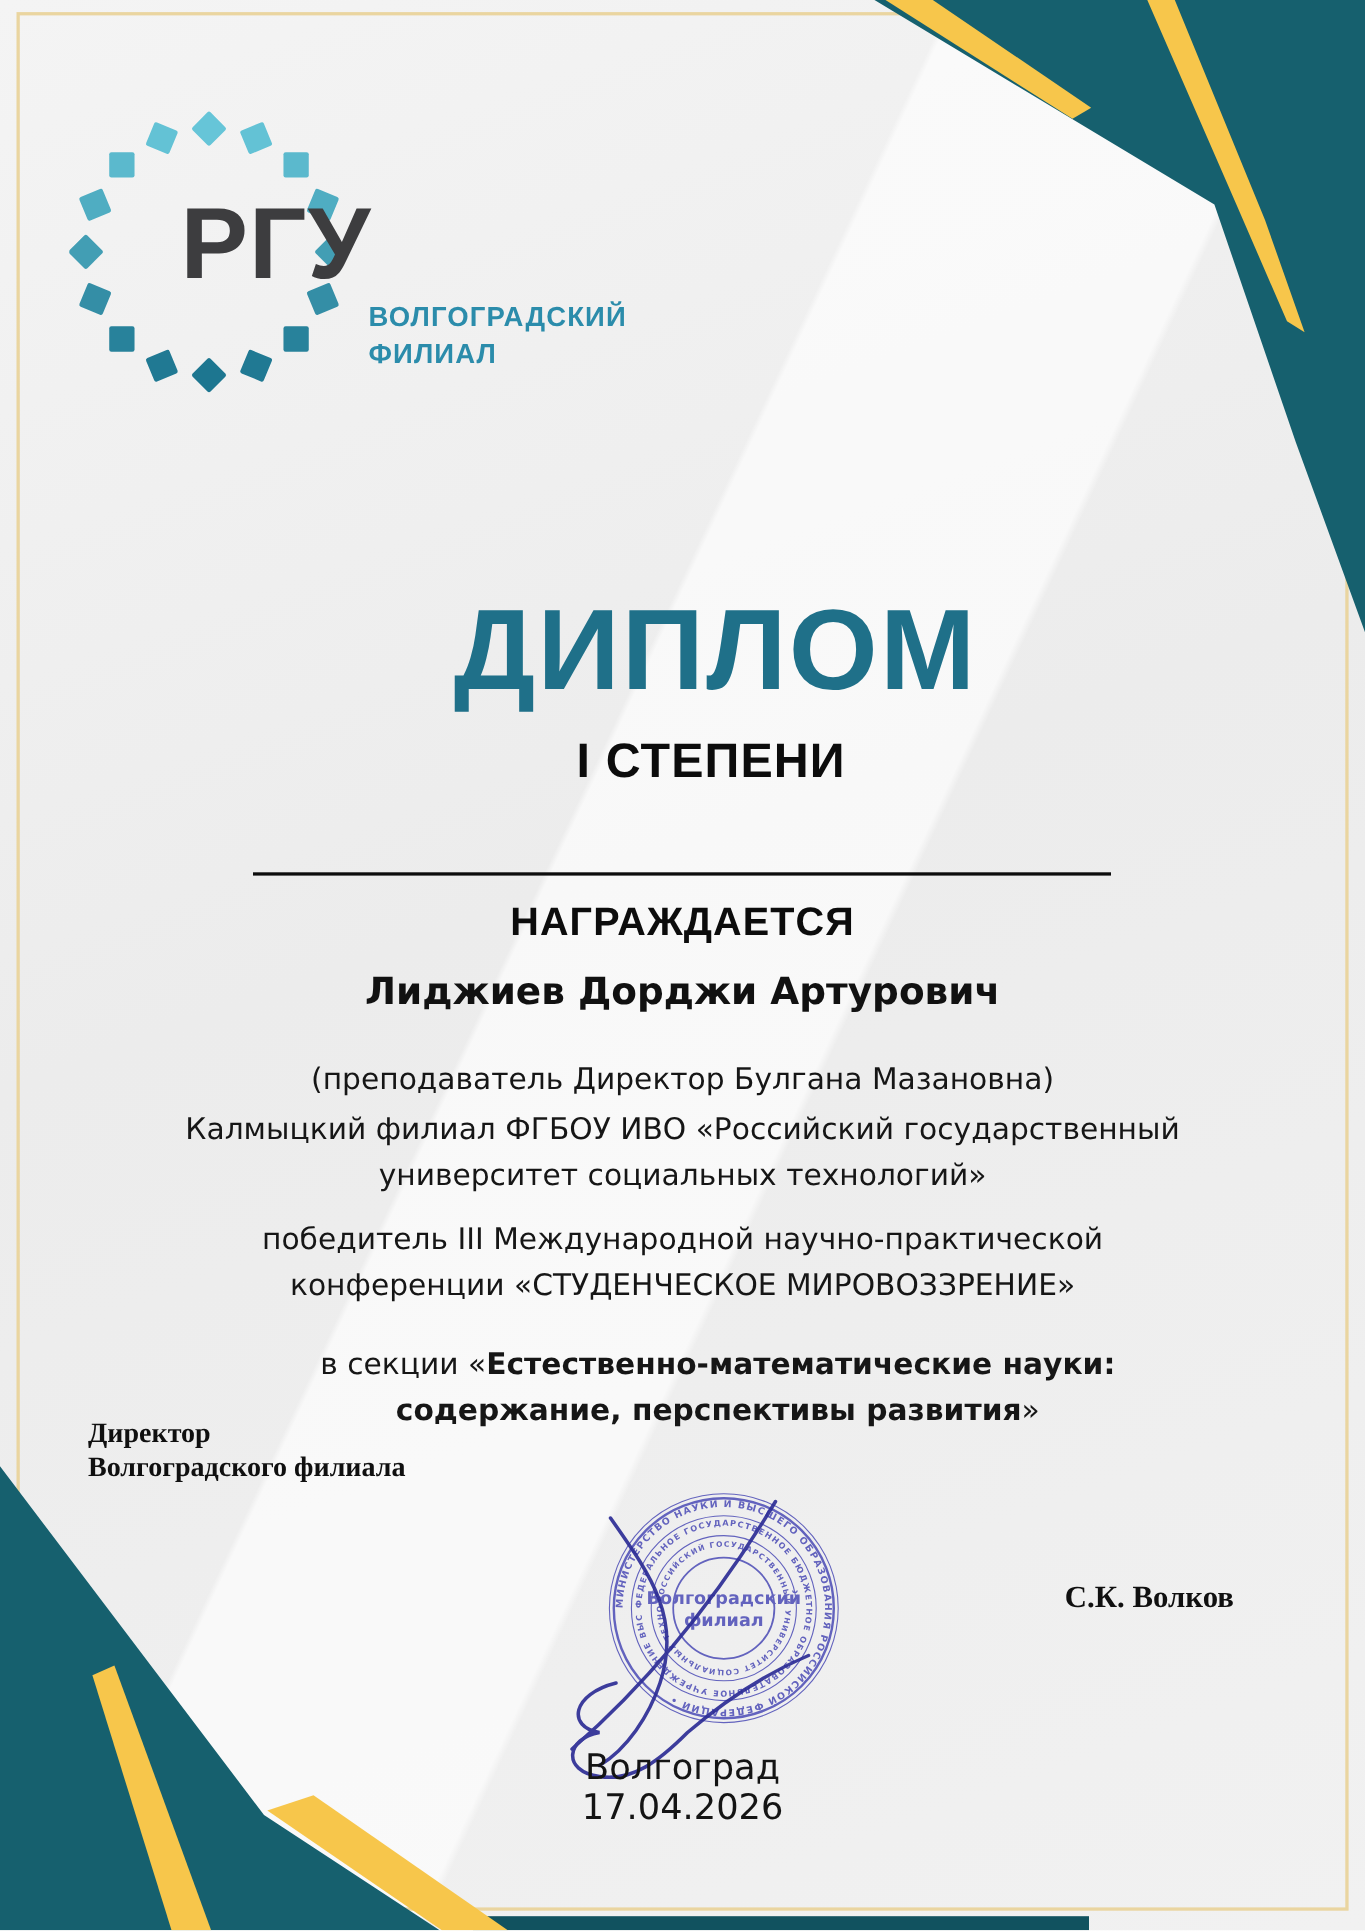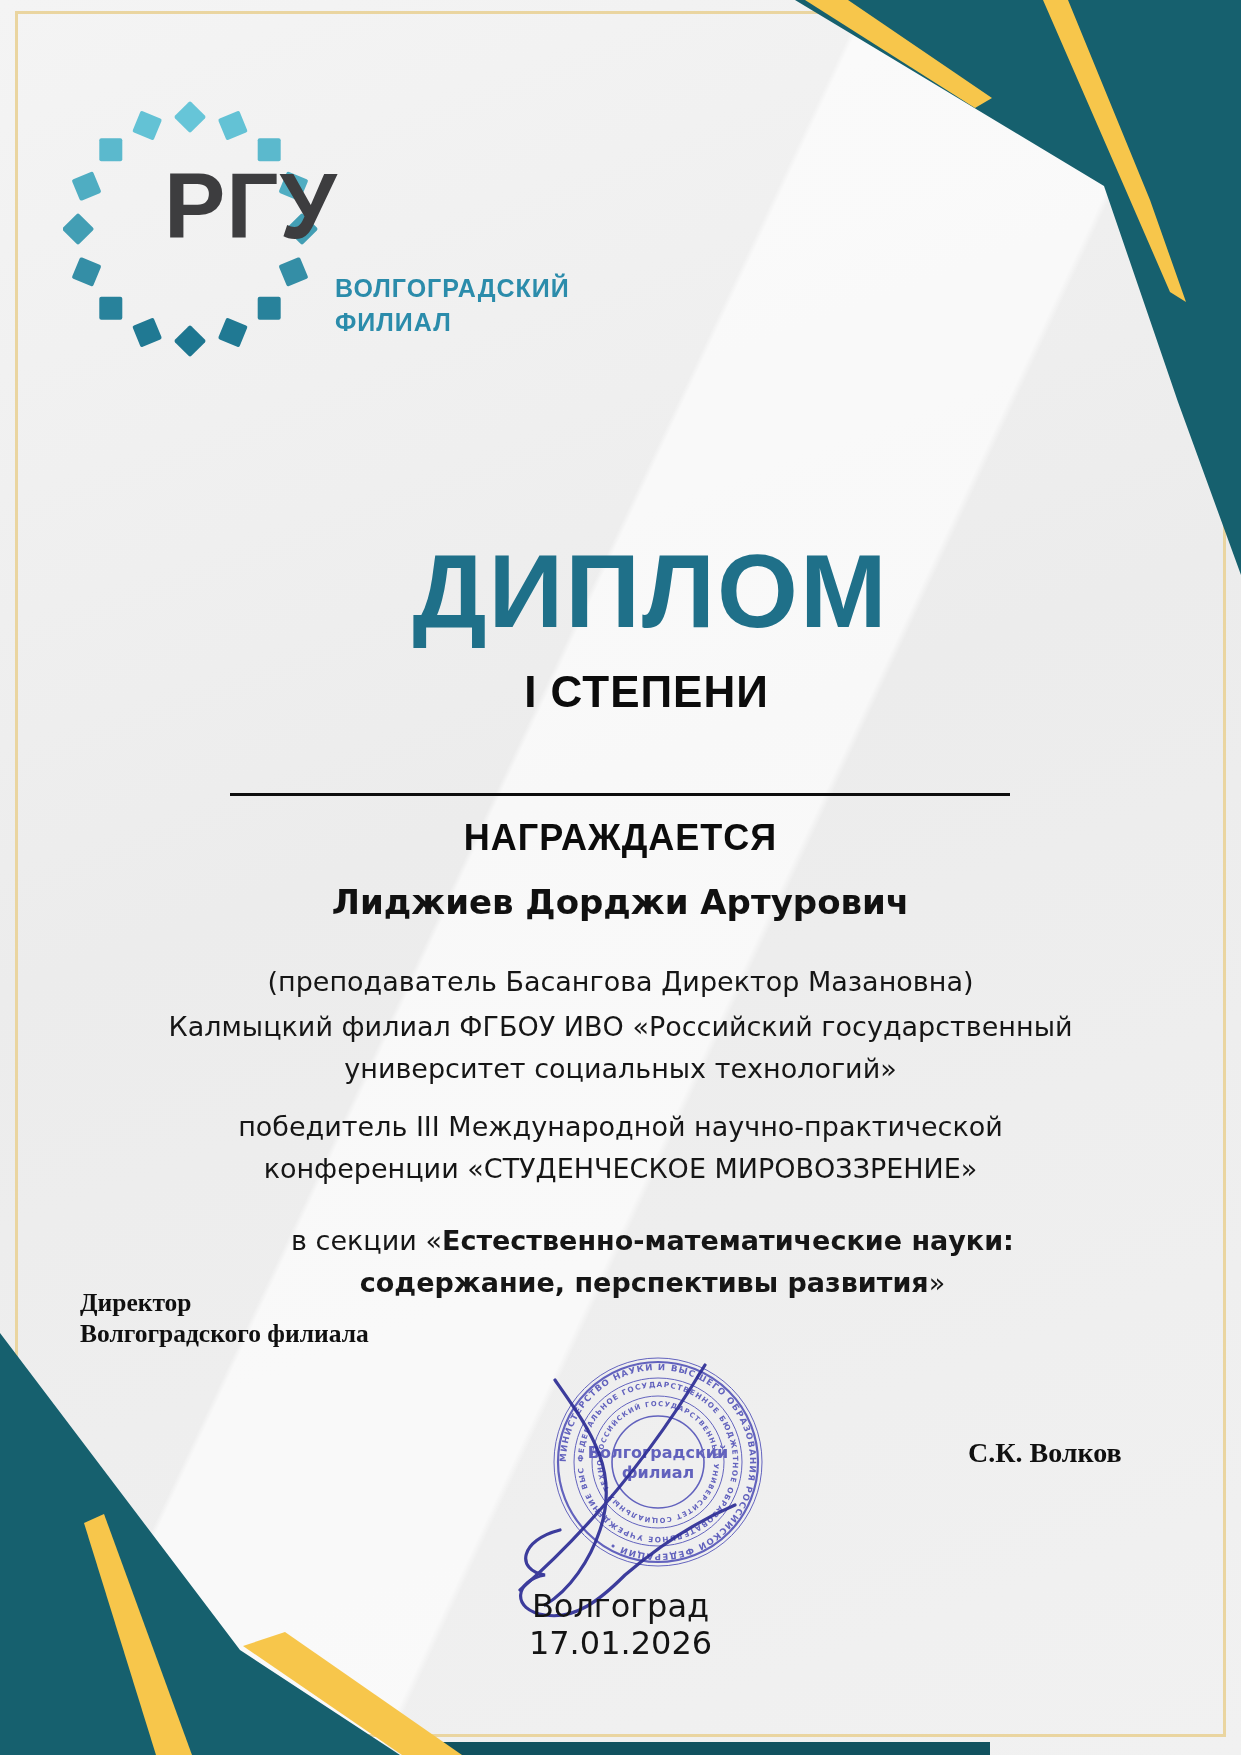--- a/index.html
+++ b/index.html
@@ -42,7 +42,7 @@
     font-family:"Liberation Serif",serif;font-weight:bold;font-size:28px;color:#101010;
   }
   .logo-acronym{
-    left:164px;top:160px;z-index:4;font-family:"Liberation Sans",sans-serif;
+    left:164px;top:176px;z-index:4;font-family:"Liberation Sans",sans-serif;
     font-weight:bold;font-size:92px;line-height:92px;letter-spacing:1px;color:var(--logo_dark);
   }
   .uni-name{

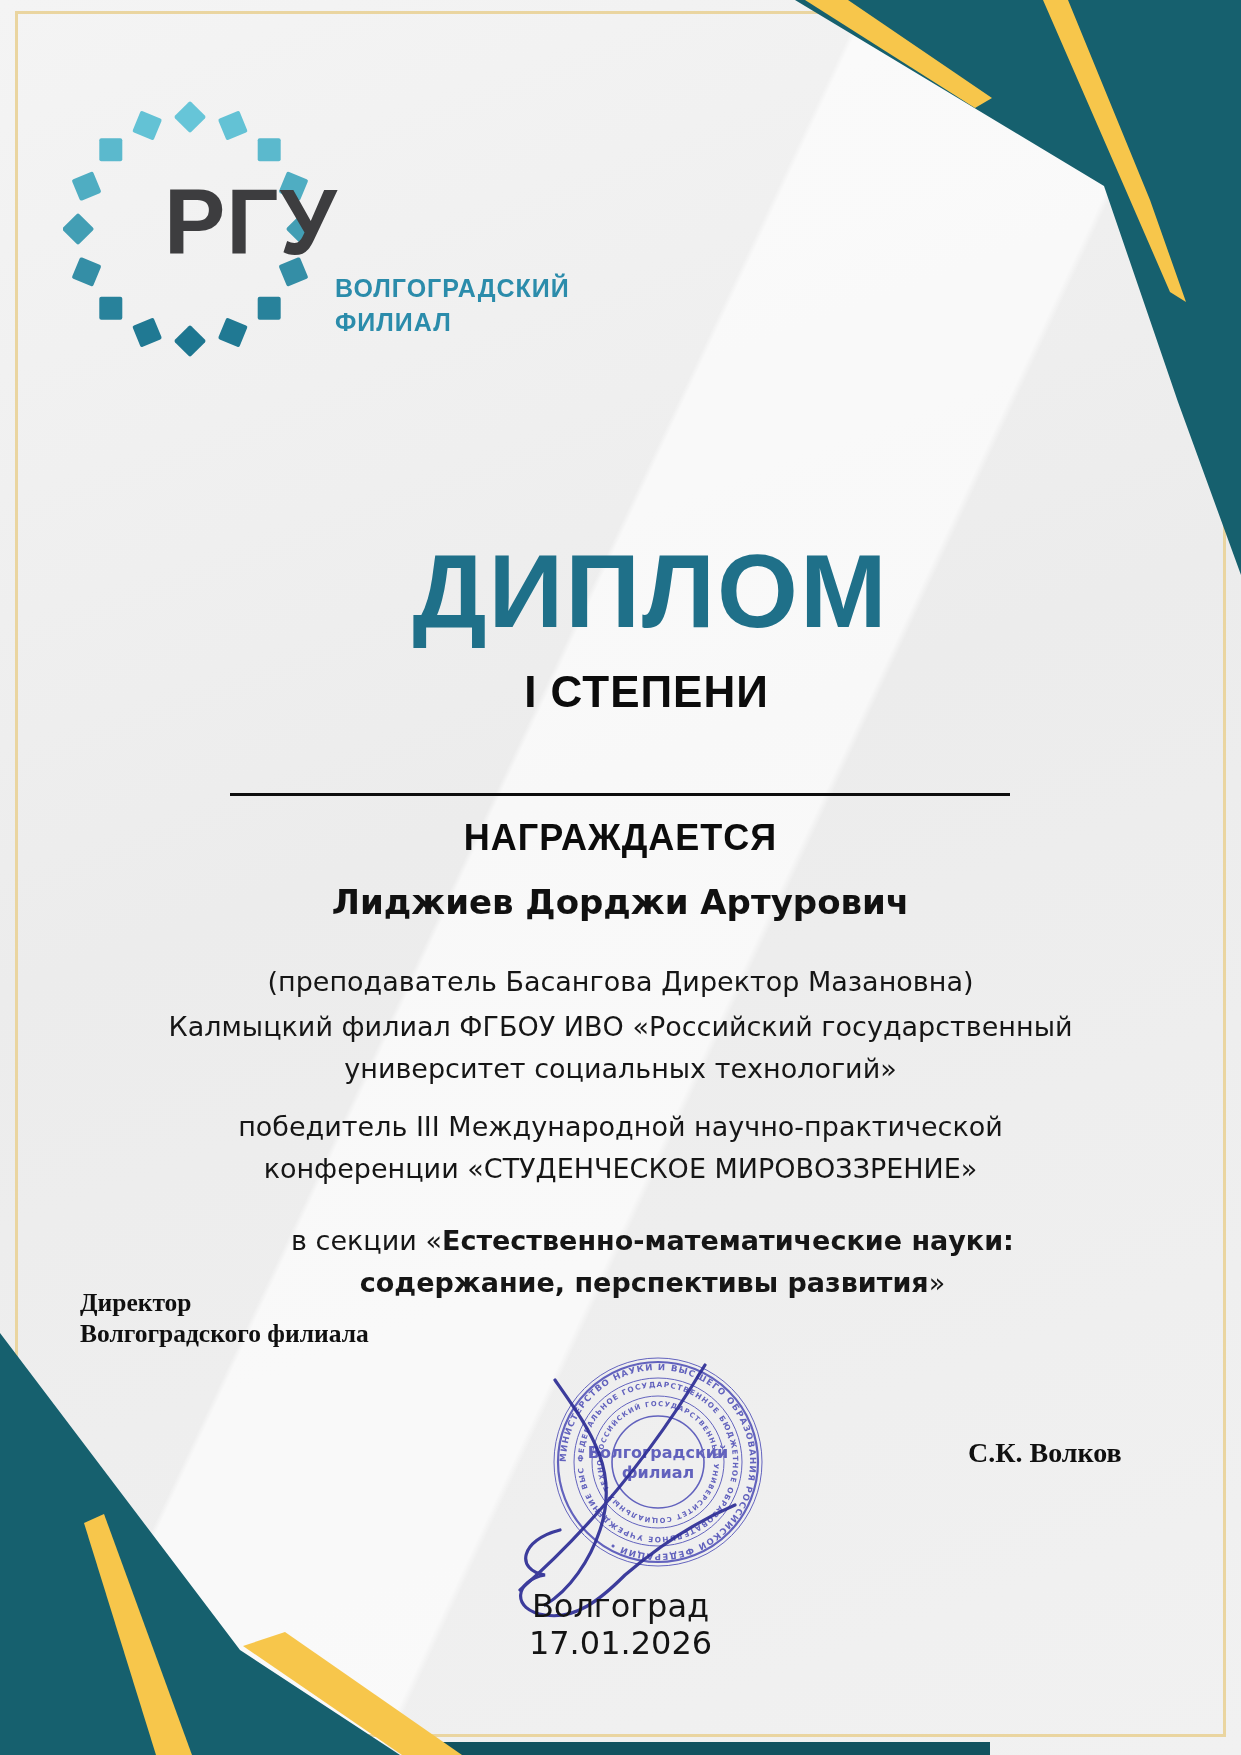--- a/index.html
+++ b/index.html
@@ -109,7 +109,7 @@
   <div class="abs content heading awarded">НАГРАЖДАЕТСЯ</div>
   <div class="abs content recipient">Лиджиев Дорджи Артурович</div>
 
-  <div class="abs content body-text supervisor">(преподаватель Басангова Директор Мазановна)</div>
+  <div class="abs content body-text supervisor">(преподаватель Директор Булгана Мазановна)</div>
 
   <div class="abs content body-text institution">
     <div>Калмыцкий филиал ФГБОУ ИВО «Российский государственный</div>

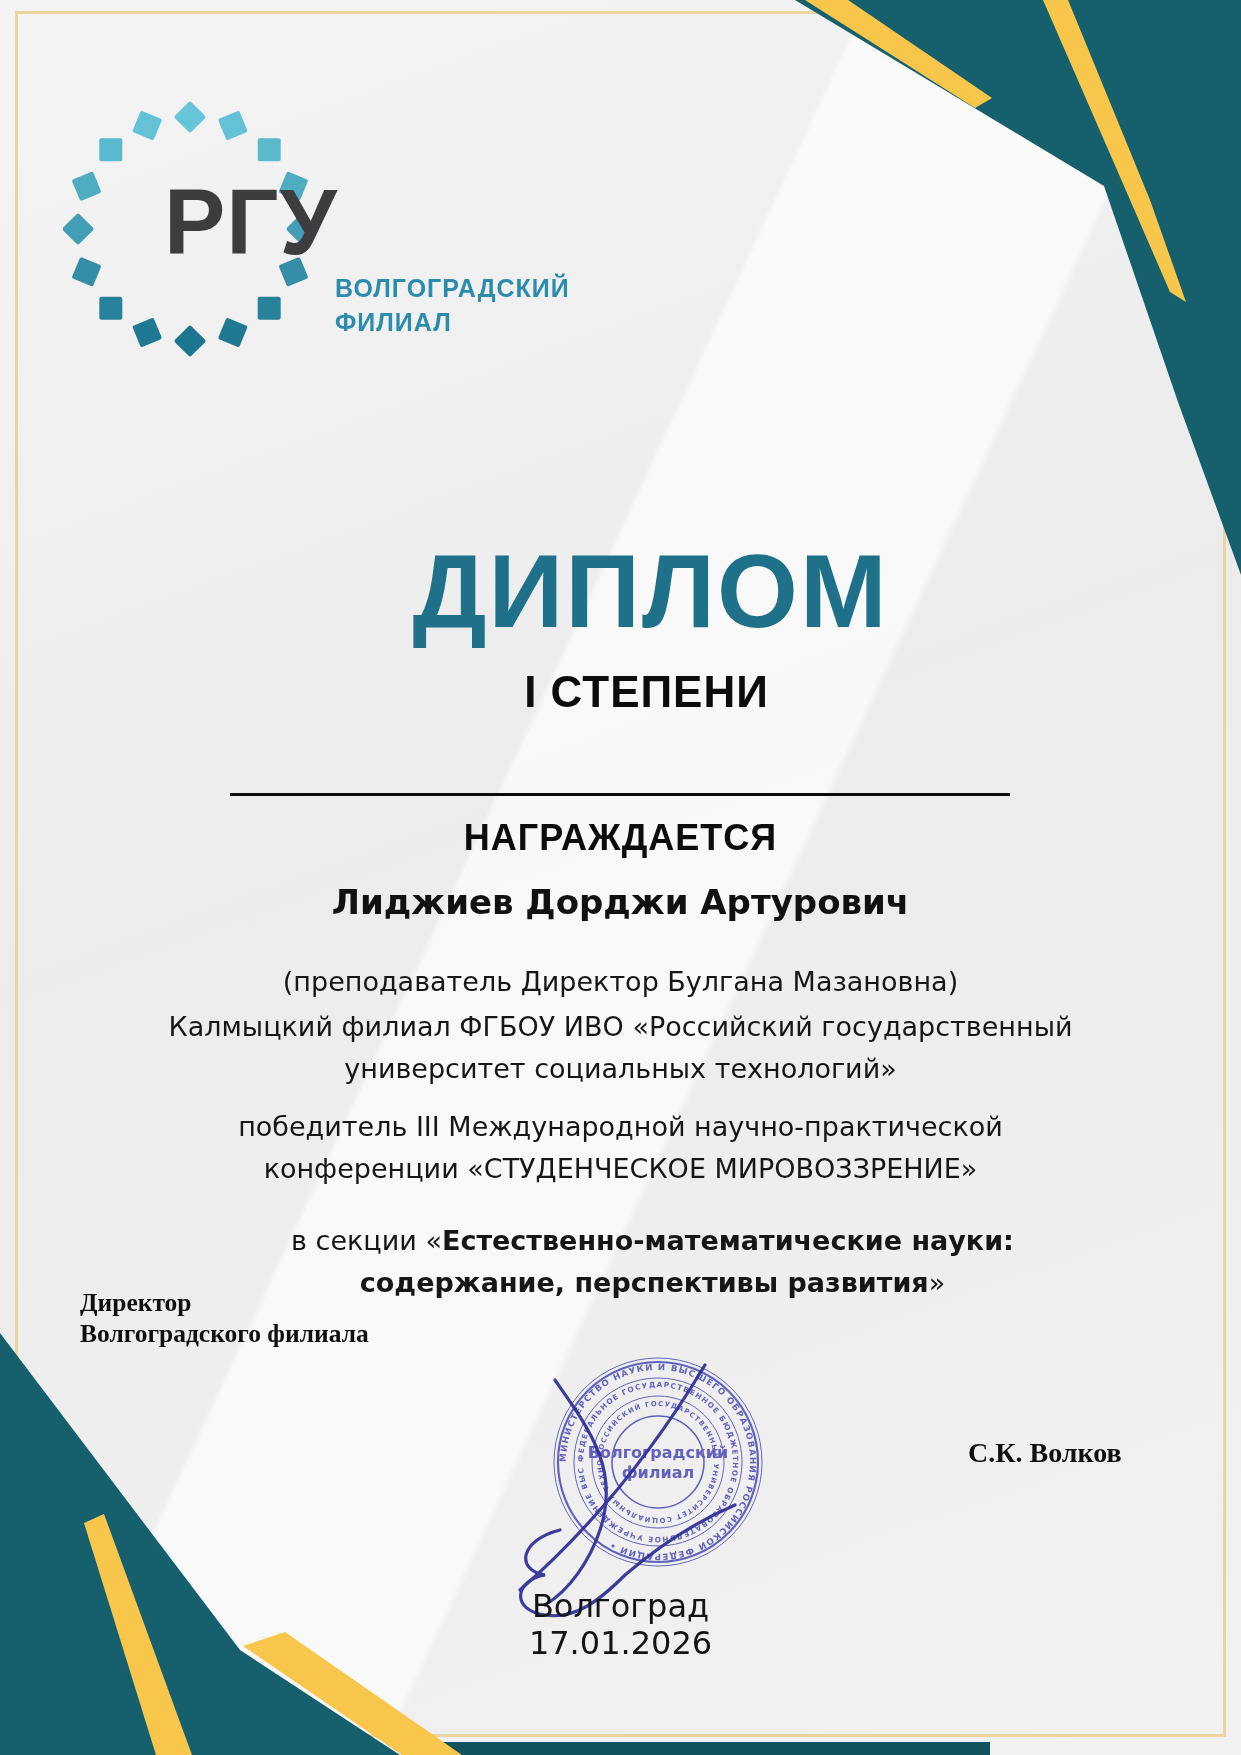--- a/index.html
+++ b/index.html
@@ -166,7 +166,7 @@
 
   <div class="abs content city-date">
     <div>Волгоград</div>
-    <div>17.01.2026</div>
+    <div>17.04.2026</div>
   </div>
 
 </div>

